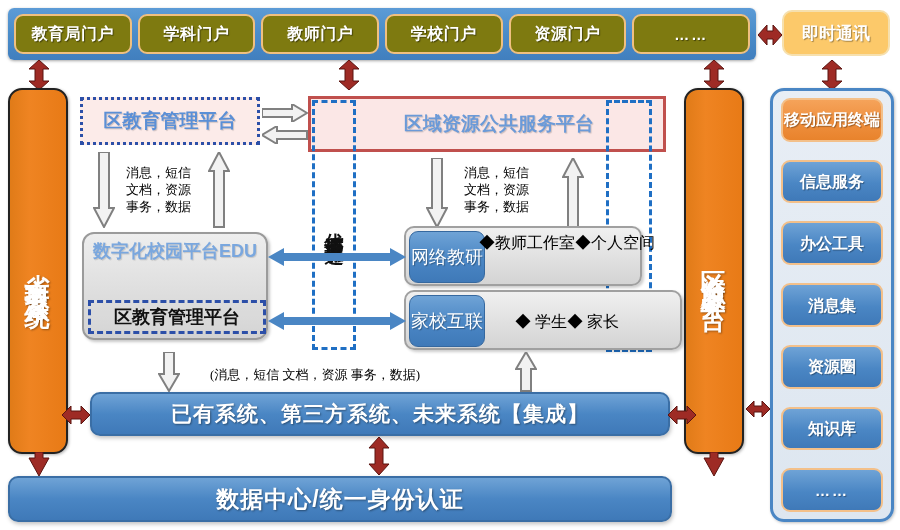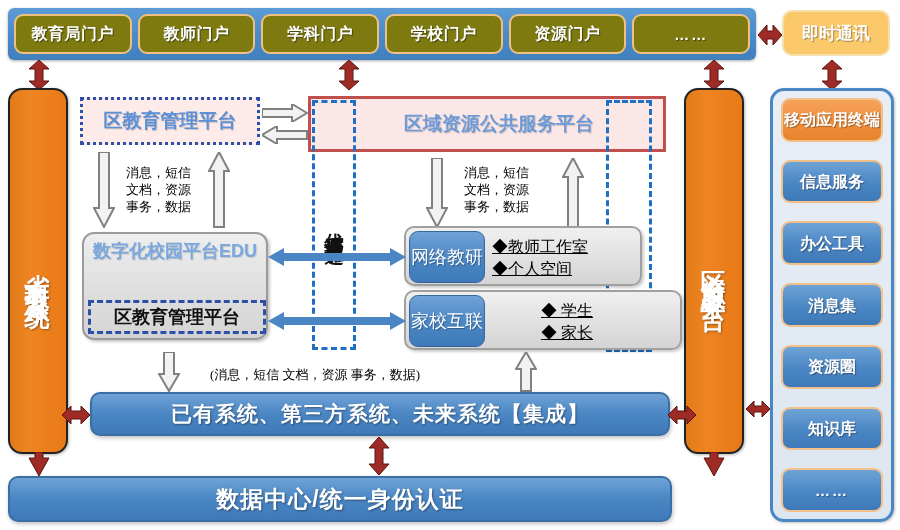--- a/index.html
+++ b/index.html
@@ -199,8 +199,8 @@
 
   <div class="abs" id="portal-bar">
     <div class="portal-box">教育局门户</div>
+    <div class="portal-box">学科门户</div>
     <div class="portal-box">教师门户</div>
-    <div class="portal-box">学科门户</div>
     <div class="portal-box">学校门户</div>
     <div class="portal-box">资源门户</div>
     <div class="portal-box dots">……</div>

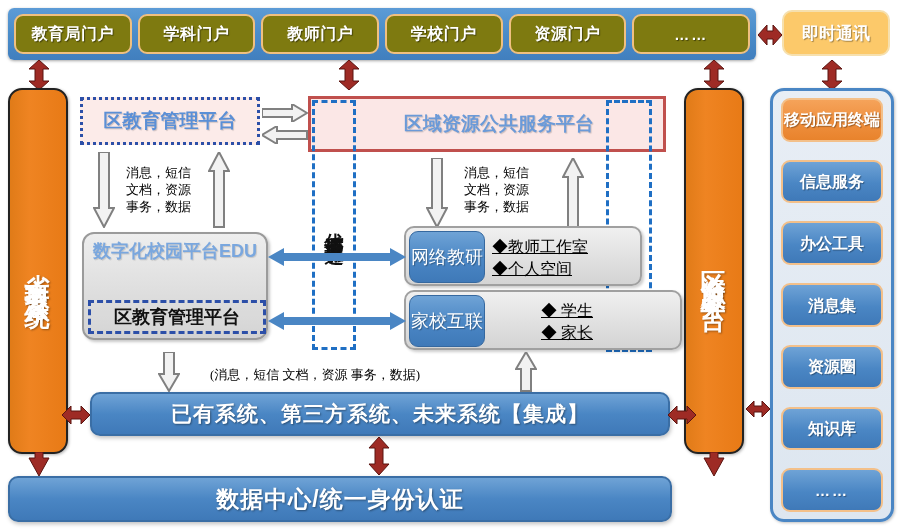--- a/index.html
+++ b/index.html
@@ -128,9 +128,9 @@
   }
   .svc-items{
     position:absolute; left:86px; top:4px; width:150px; height:52px;
-    display:flex; flex-direction:column; justify-content:center;
+    display:flex; flex-direction:row; justify-content:center;
     font-family:"Liberation Serif", serif;
-    font-size:16px; color:#000; line-height:22px;text-decoration:underline;
+    font-size:16px; color:#000; line-height:22px;
   }
   .svc-items.center{ align-items:center; }
   .svc-items span{ white-space:nowrap; }

